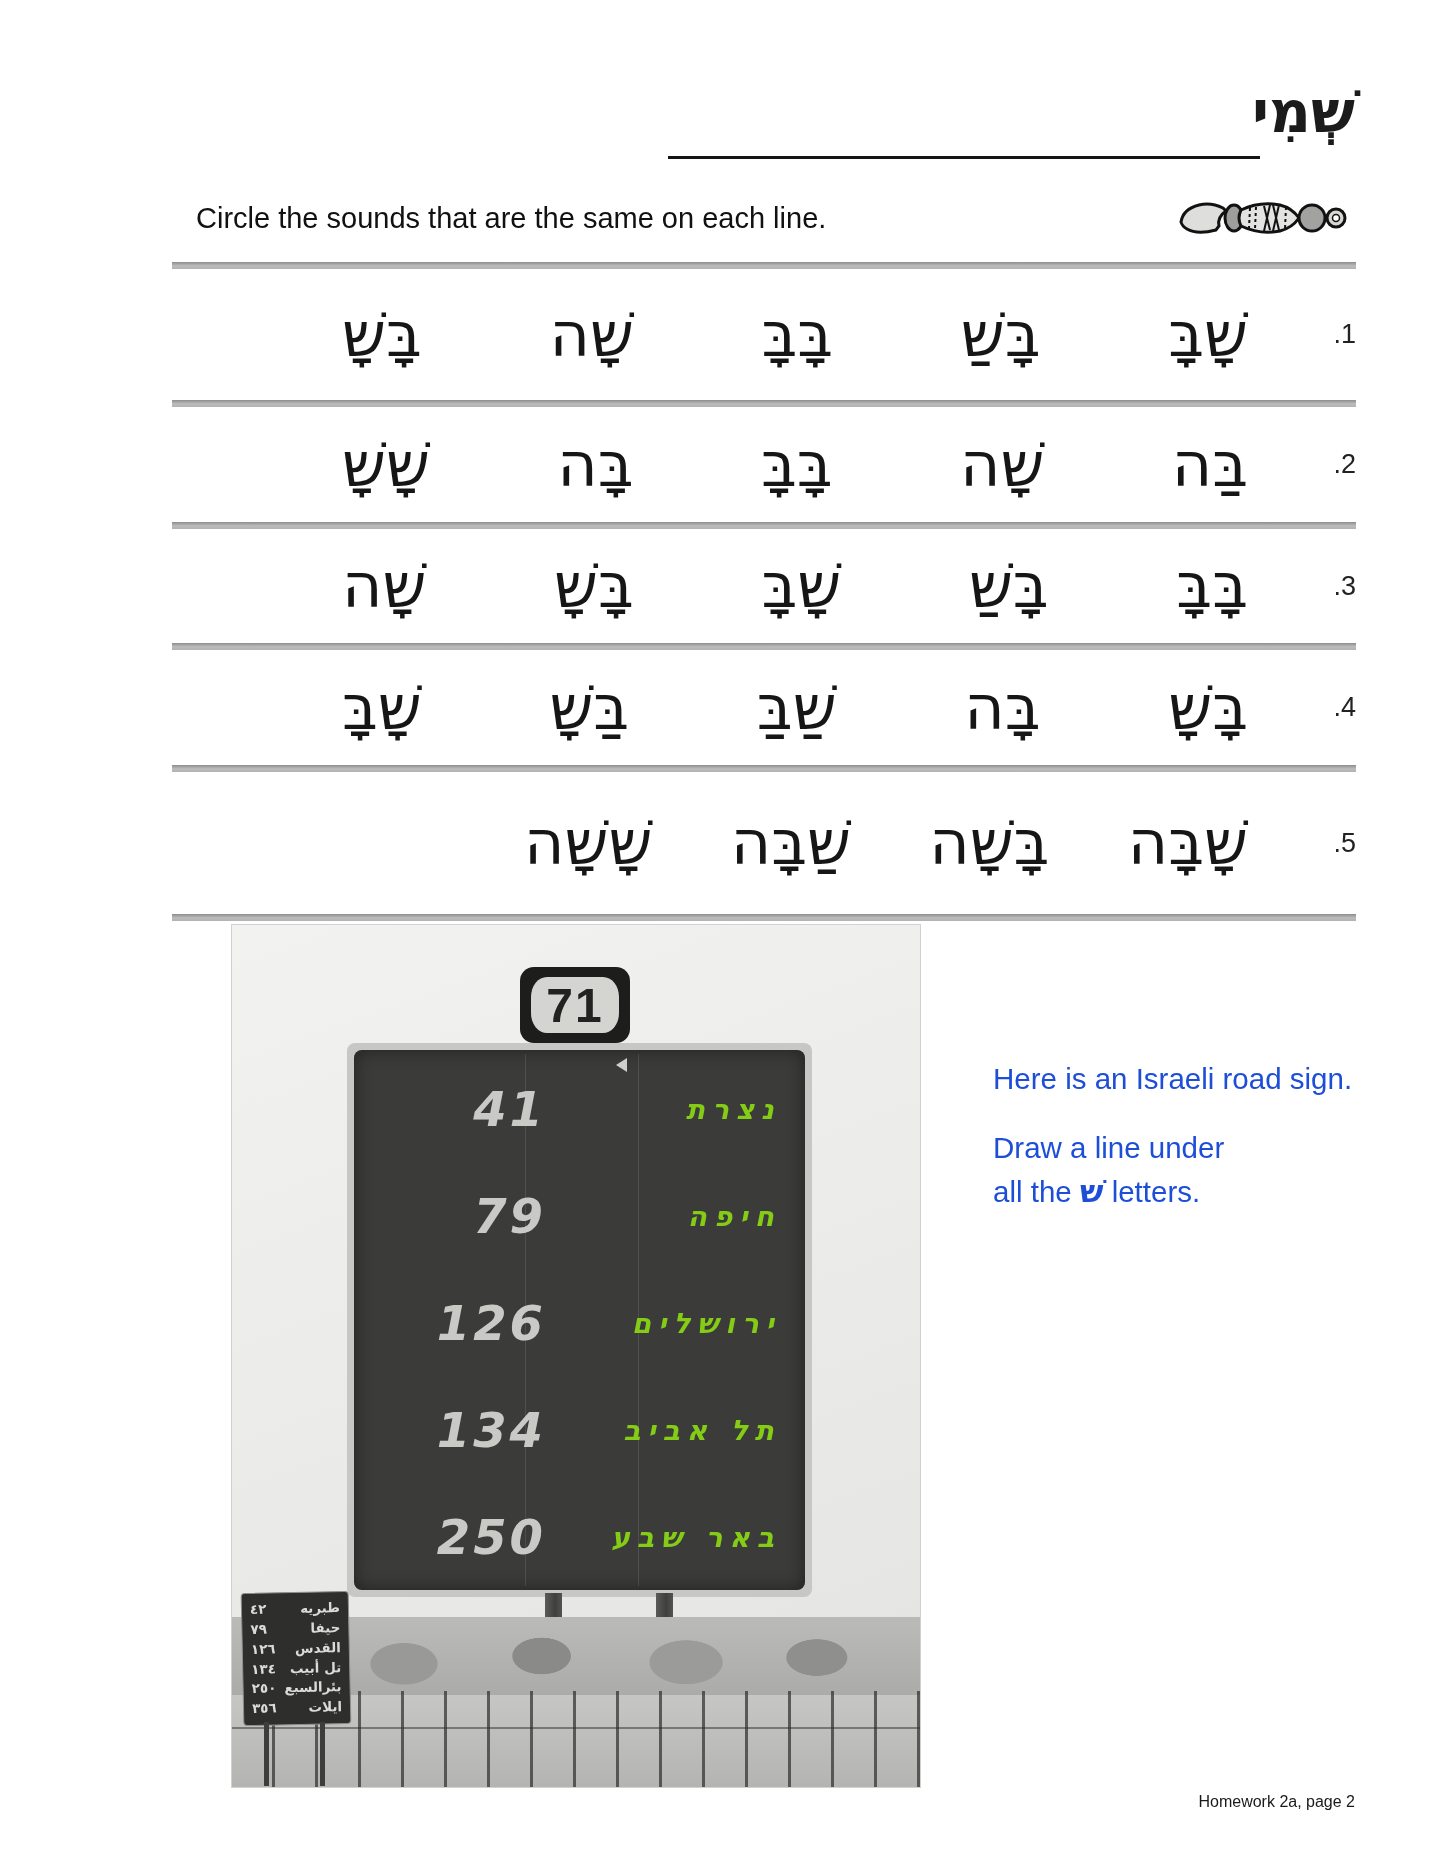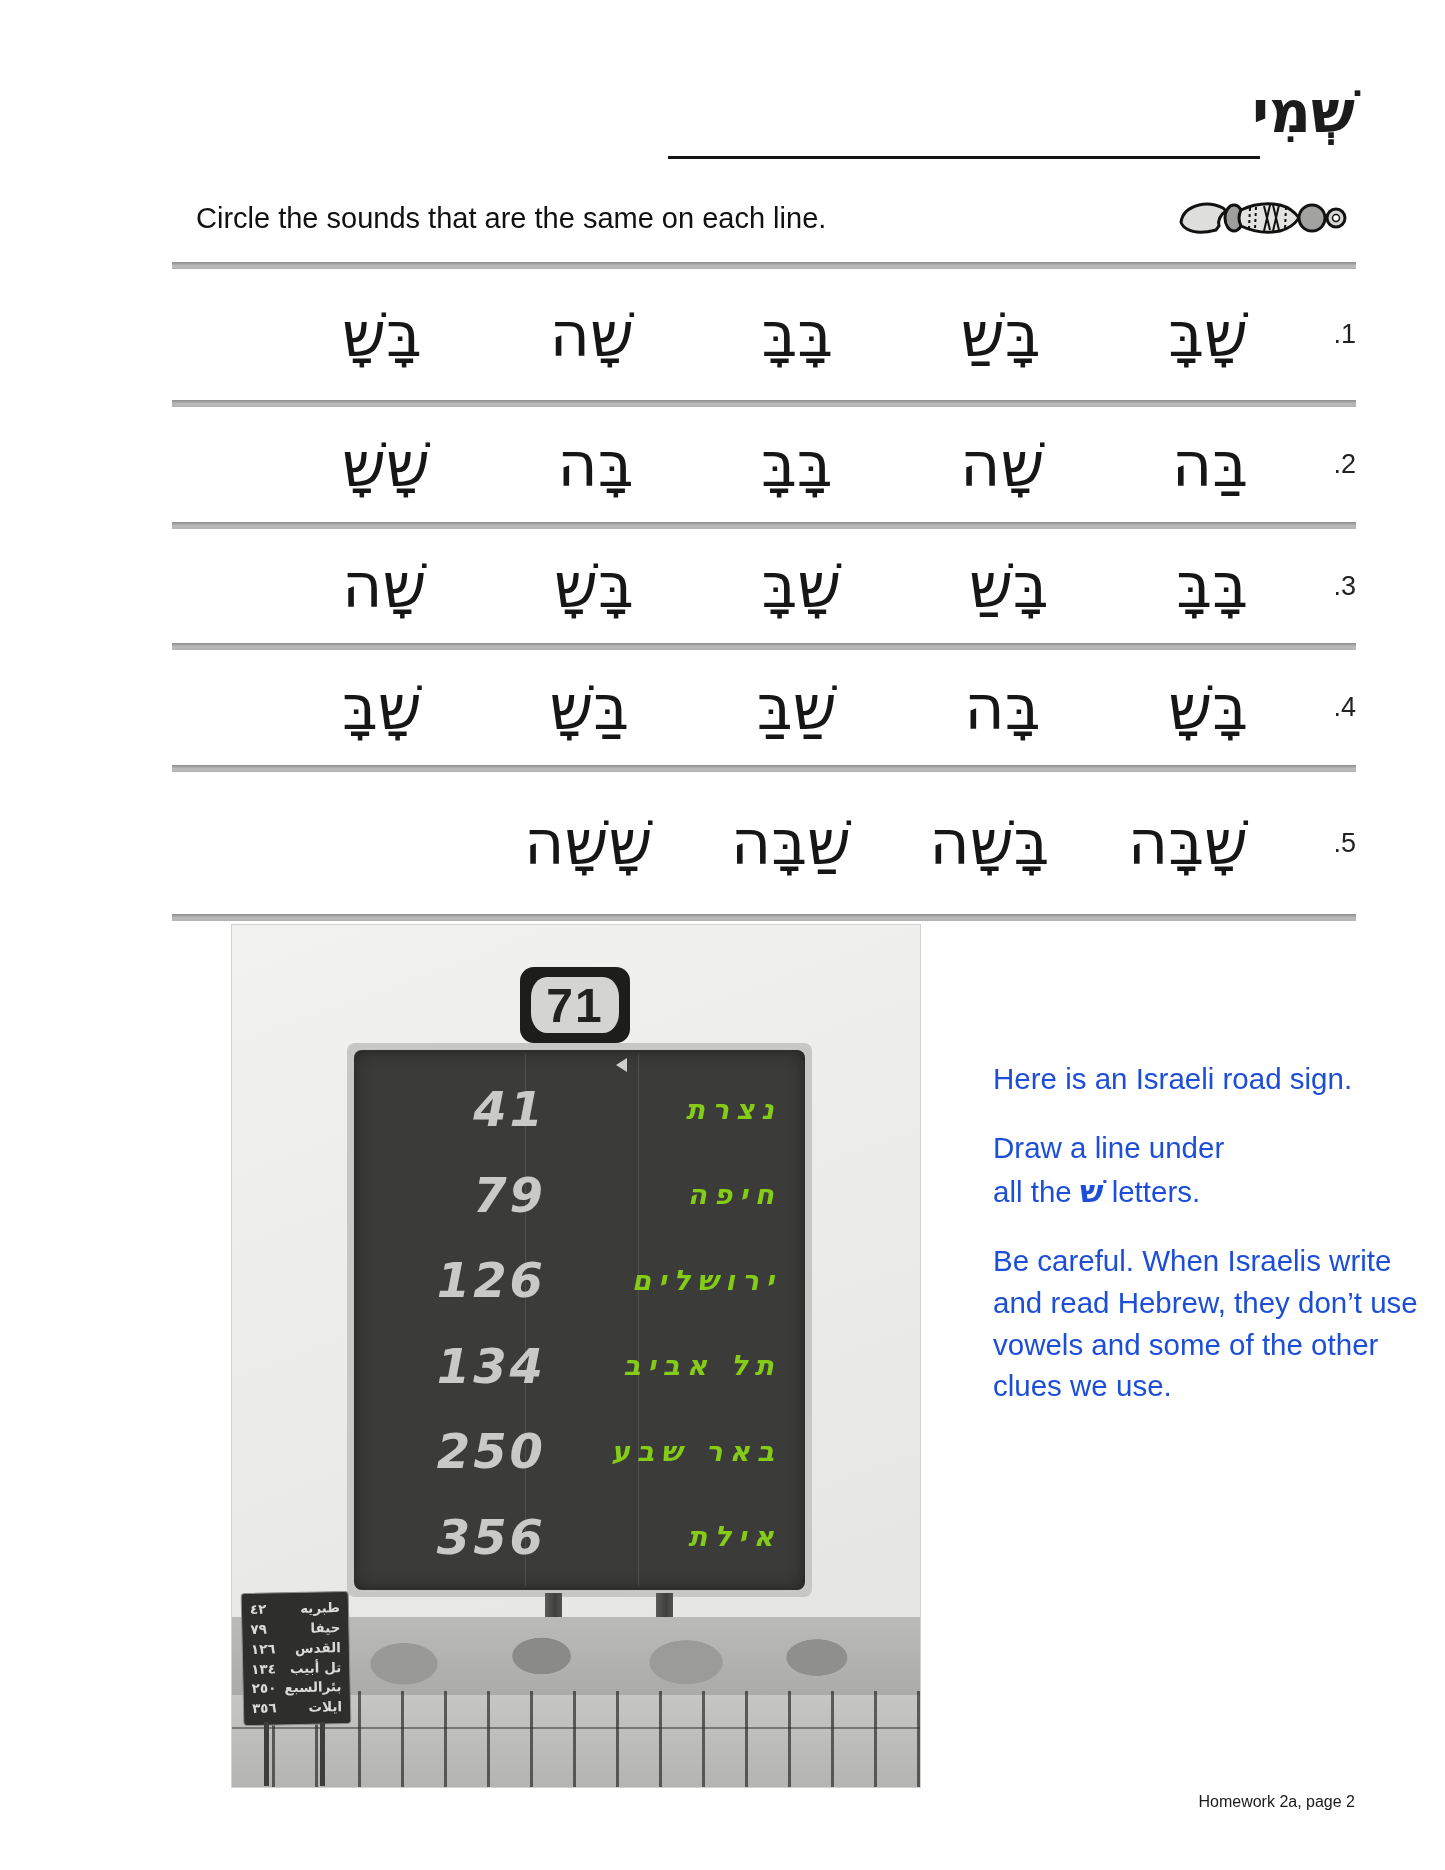--- a/index.html
+++ b/index.html
@@ -265,7 +265,6 @@
       <span>Draw a line under</span><br>
       <span>all the </span><span class="heb-inline">שׁ</span><span> letters.</span>
     </p>
-    <p>Be careful. When Israelis write and read Hebrew, they don’t use vowels and some of the other clues we use.</p>
   </div>
 
   <div class="footer">Homework 2a, page 2</div>

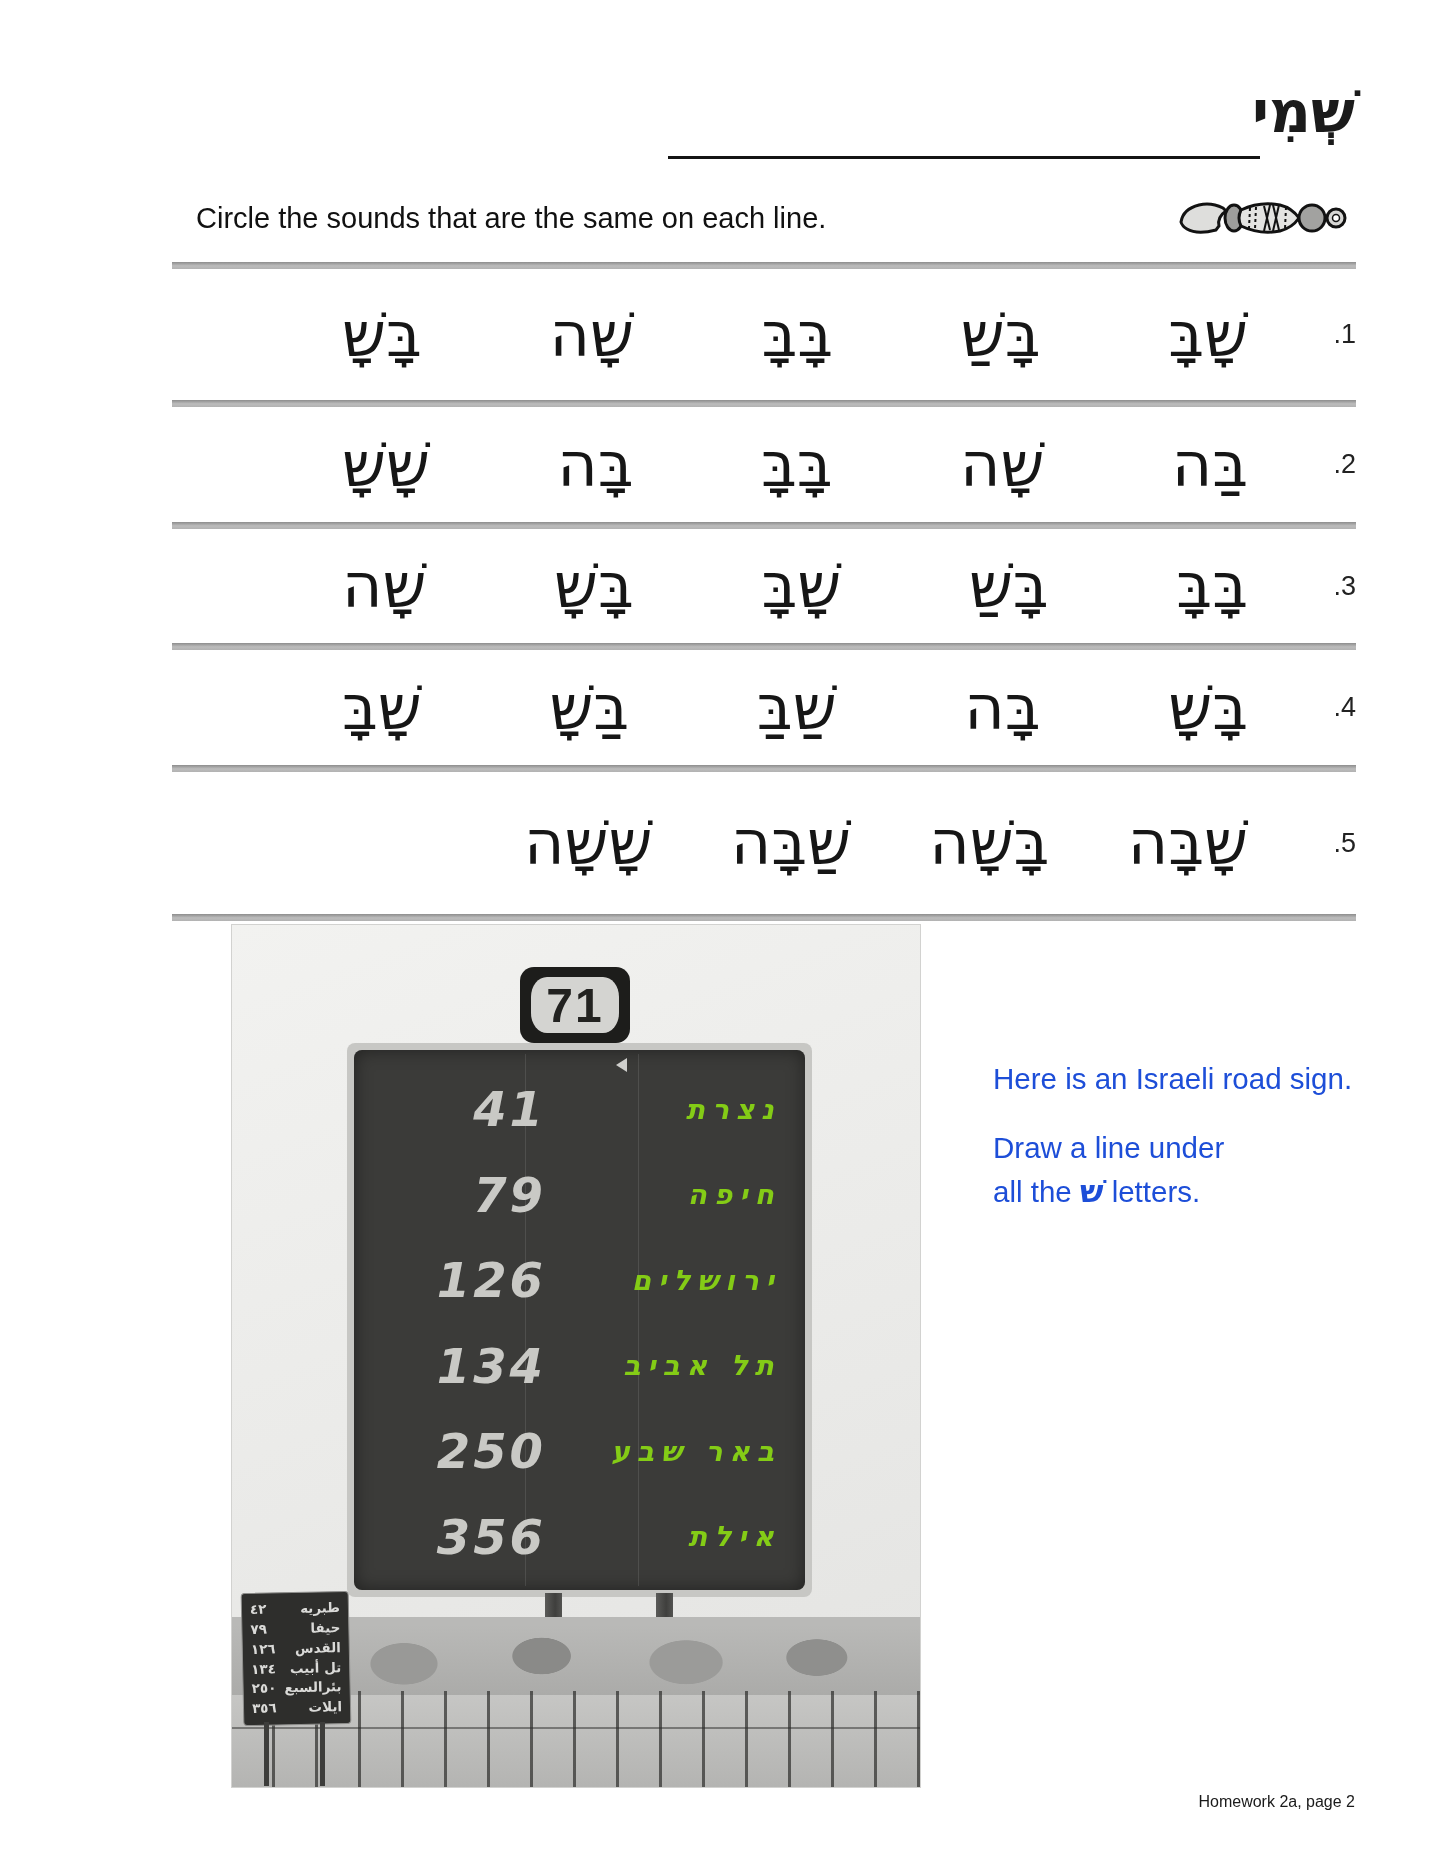--- a/index.html
+++ b/index.html
@@ -213,10 +213,6 @@
             <span class="sdist">250</span>
             <span class="scity">באר שבע</span>
           </div>
-          <div class="srow">
-            <span class="sdist">356</span>
-            <span class="scity">אילת</span>
-          </div>
         </div>
       </div>
     </div>

